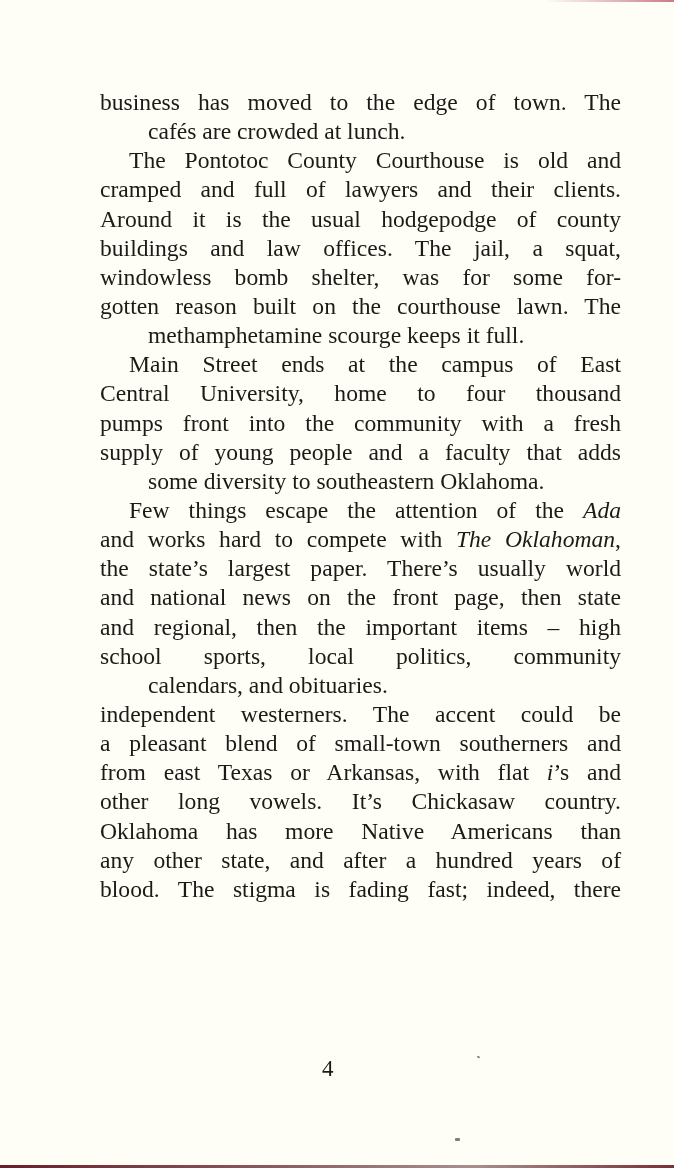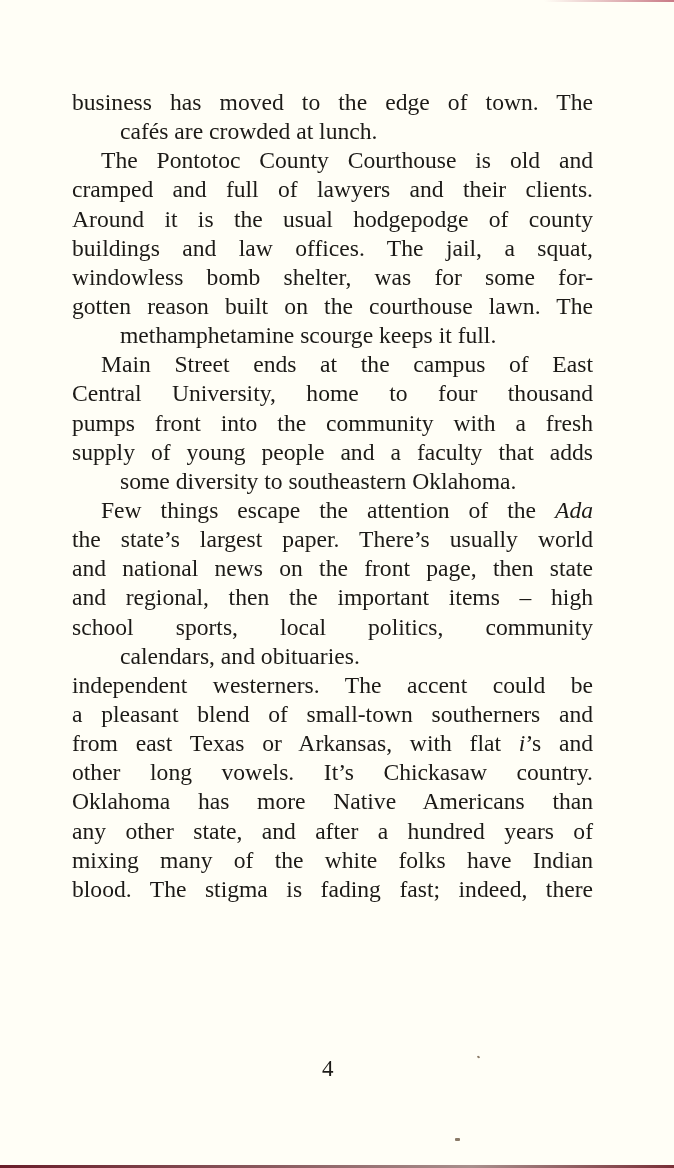--- a/index.html
+++ b/index.html
@@ -34,7 +34,7 @@
     }
     .text-block {
       position: absolute;
-      left: 72px;
+      left: 100px;
       top: 88px;
       width: 521px;
       font-family: "Liberation Serif", "DejaVu Serif", serif;

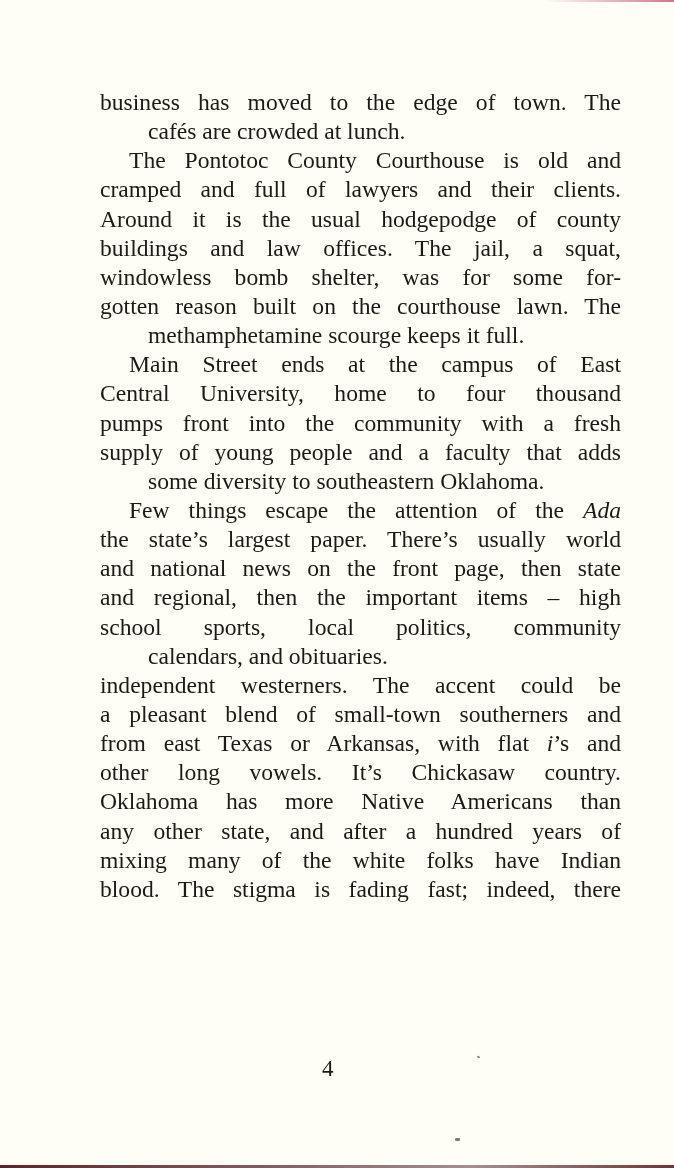--- a/index.html
+++ b/index.html
@@ -97,6 +97,7 @@
     <span class="line last">some diversity to southeastern Oklahoma.</span>
 
     <span class="line indent"><span>Few things escape the attention of the </span><i>Ada</i><span></span></span>
+    <span class="line"><span>and works hard to compete with </span><i>The Oklahoman</i><span>,</span></span>
     <span class="line">the state’s largest paper. There’s usually world</span>
     <span class="line">and national news on the front page, then state</span>
     <span class="line">and regional, then the important items – high</span>

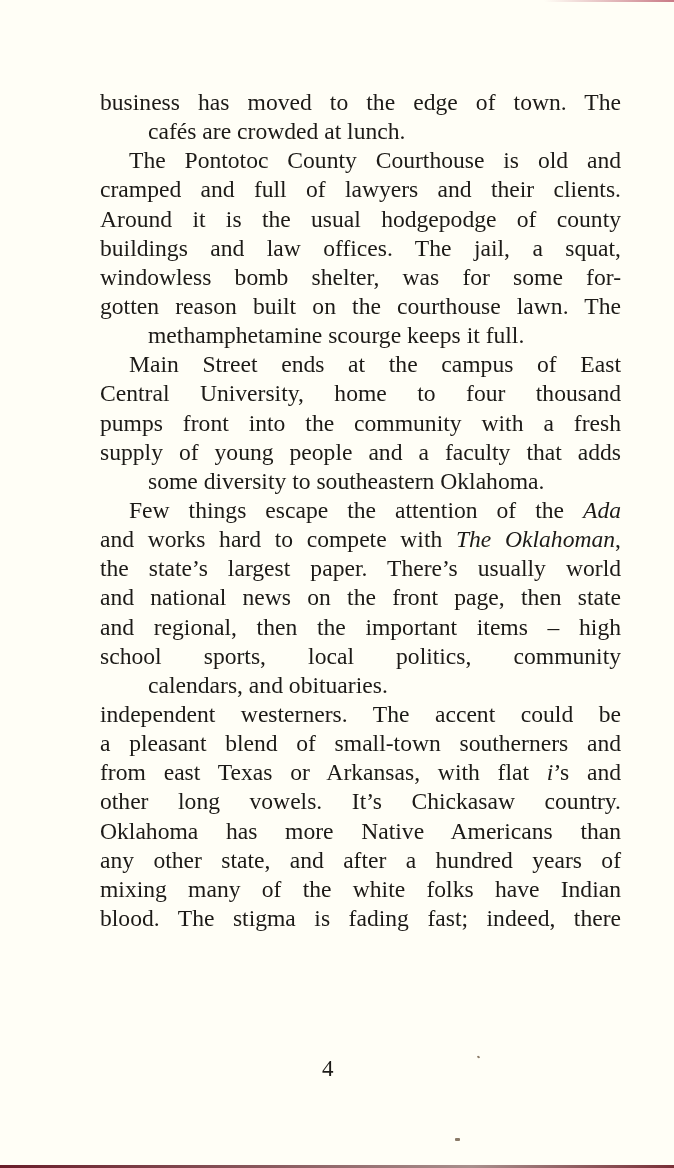--- a/index.html
+++ b/index.html
@@ -110,7 +110,6 @@
     <span class="line">other long vowels. It’s Chickasaw country.</span>
     <span class="line">Oklahoma has more Native Americans than</span>
     <span class="line">any other state, and after a hundred years of</span>
-    <span class="line">mixing many of the white folks have Indian</span>
     <span class="line">blood. The stigma is fading fast; indeed, there</span>
   </div>
 

